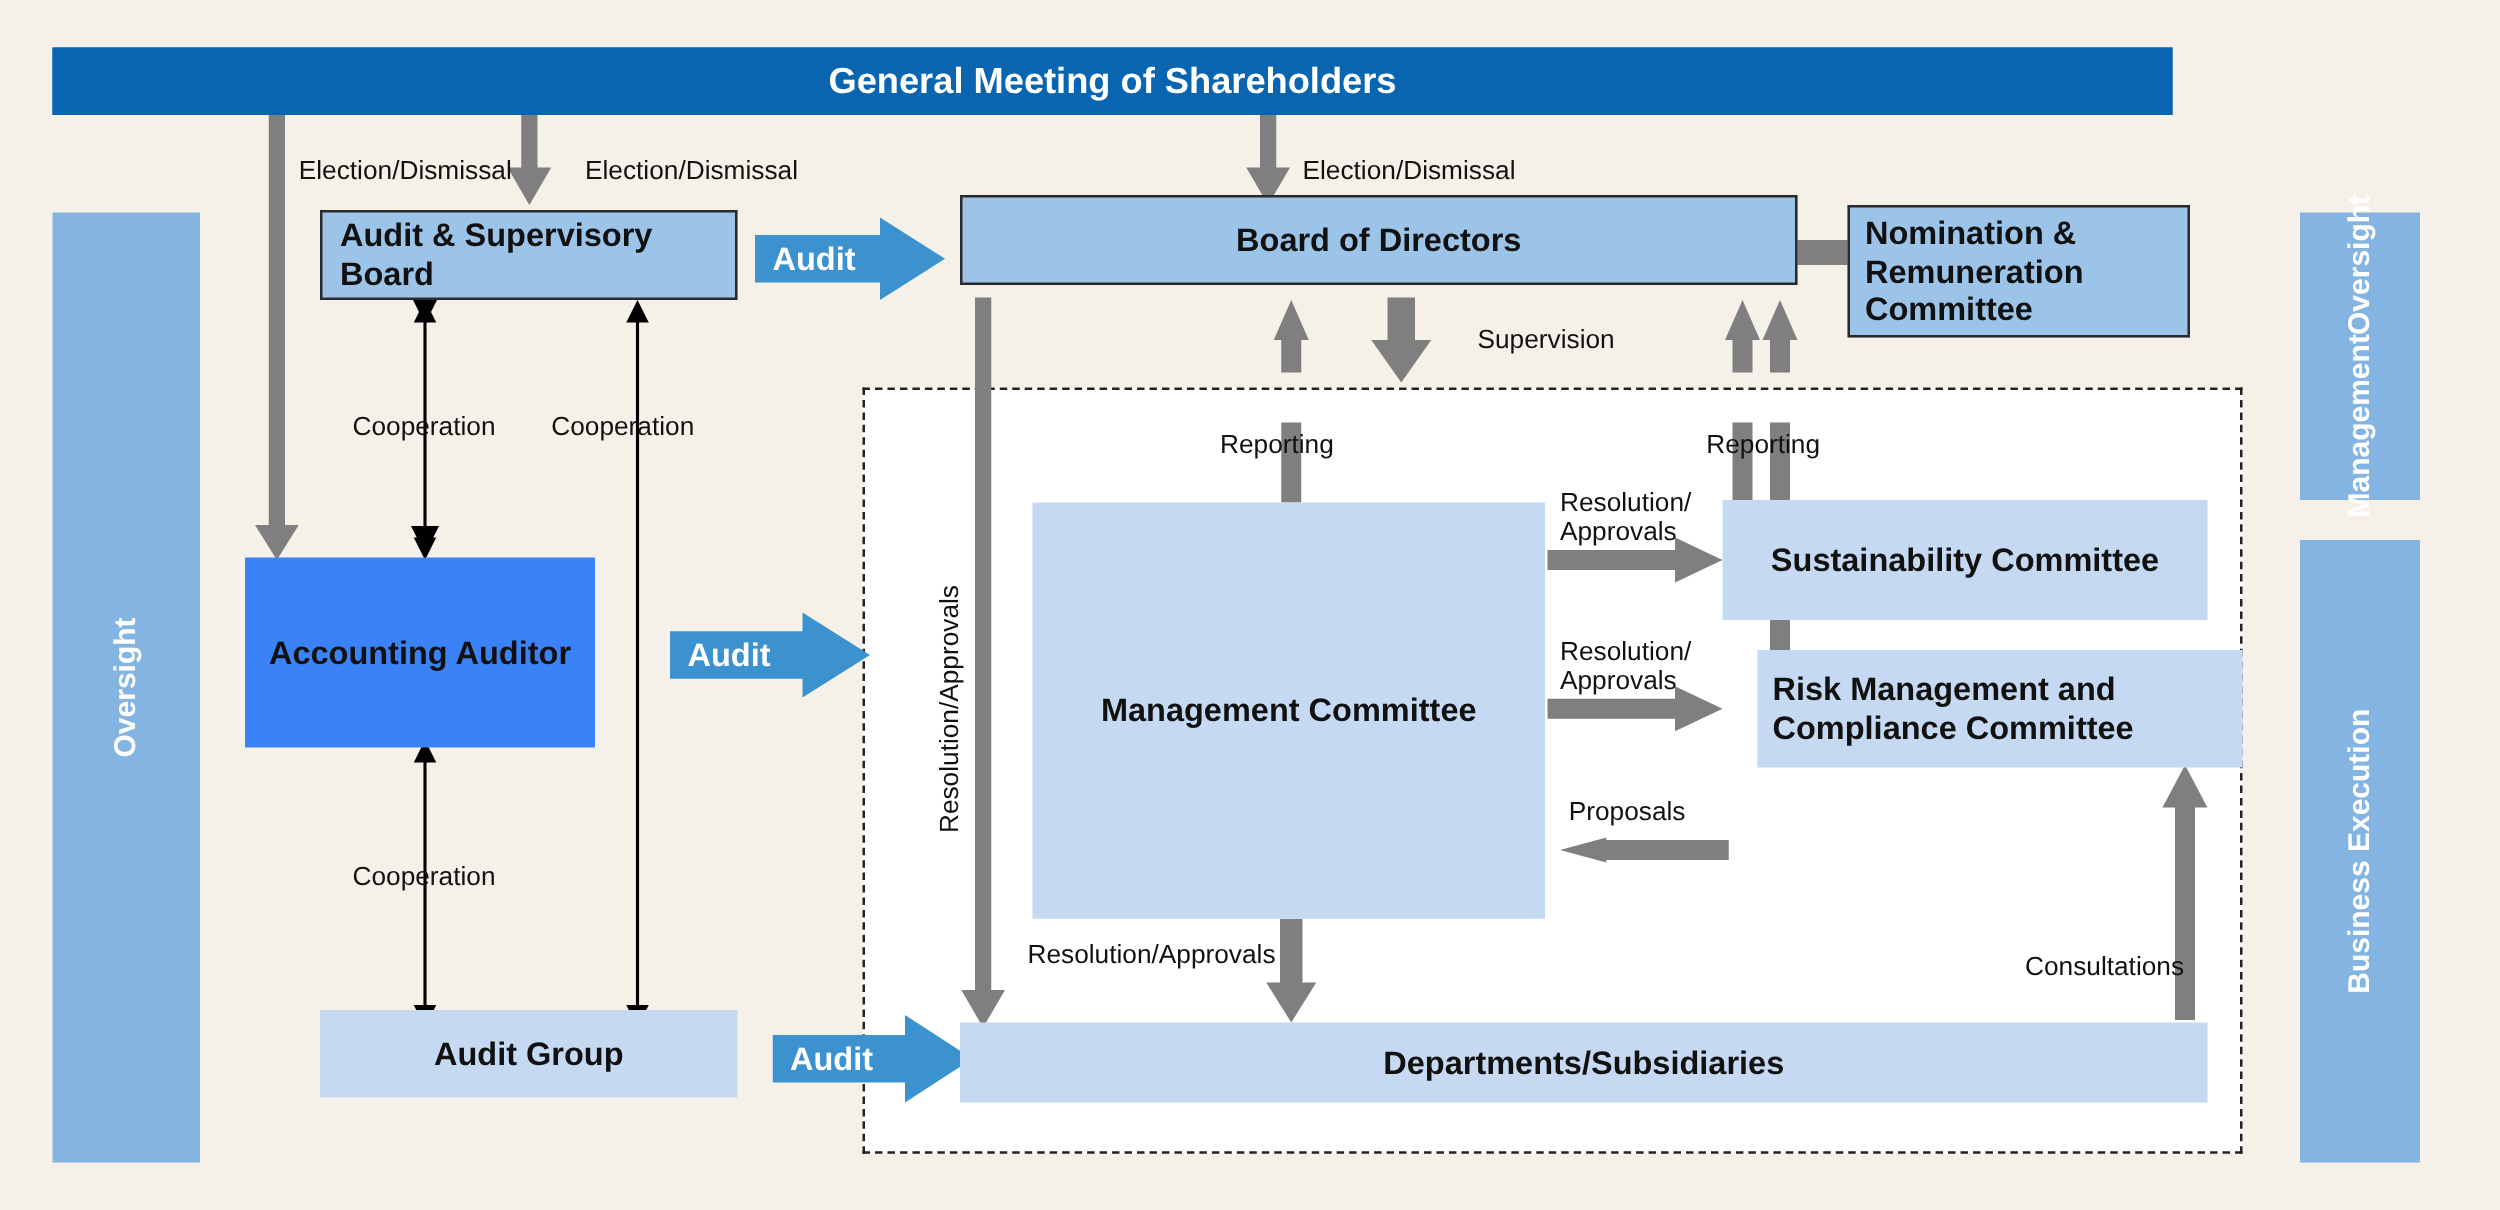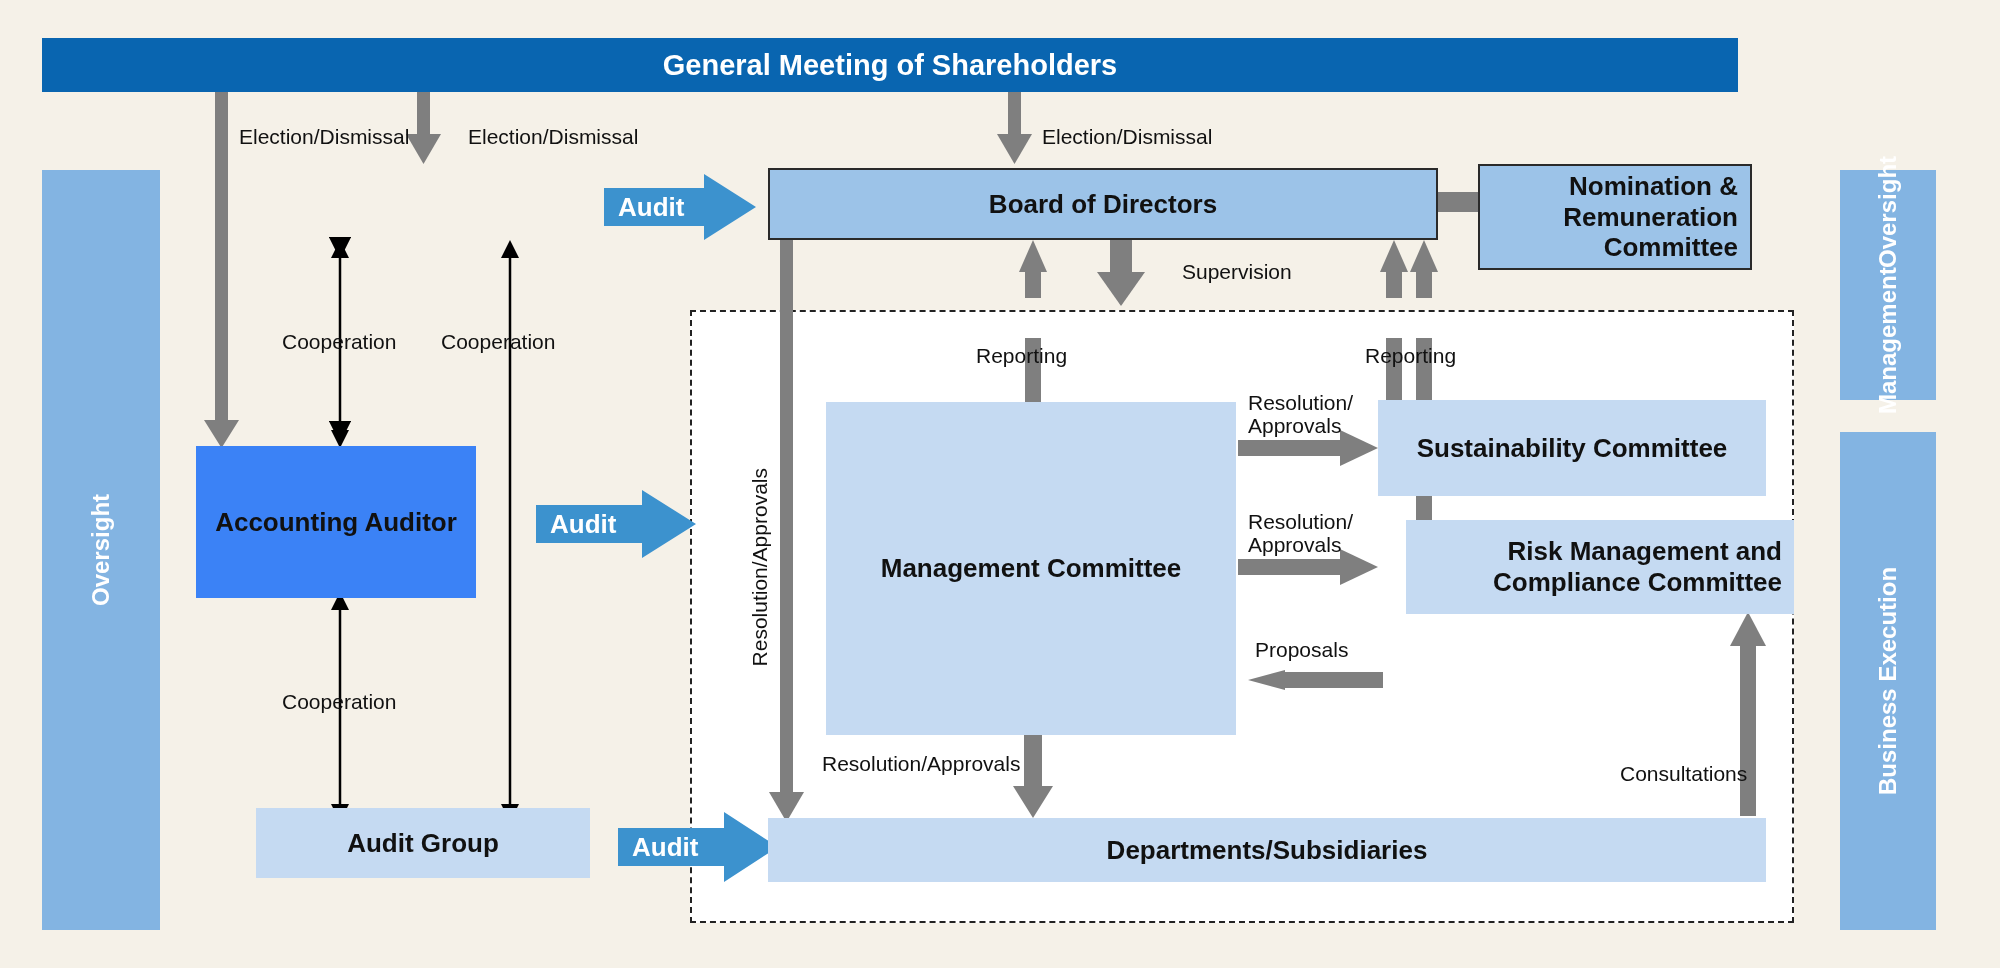--- a/index.html
+++ b/index.html
@@ -12,7 +12,7 @@
   #stage{position:relative;width:2000px;height:968px;}
 
   
-  .box{position:absolute;box-sizing:border-box;display:flex;align-items:center;justify-content:center;text-align:right;line-height:1.18;}
+  .box{position:absolute;box-sizing:border-box;display:flex;align-items:center;justify-content:center;text-align:left;line-height:1.18;}
 
   .hdr-bar{background:#0965B0;color:#ffffff;font-weight:bold;font-size:29px;border:1px solid #0965B0;}
 

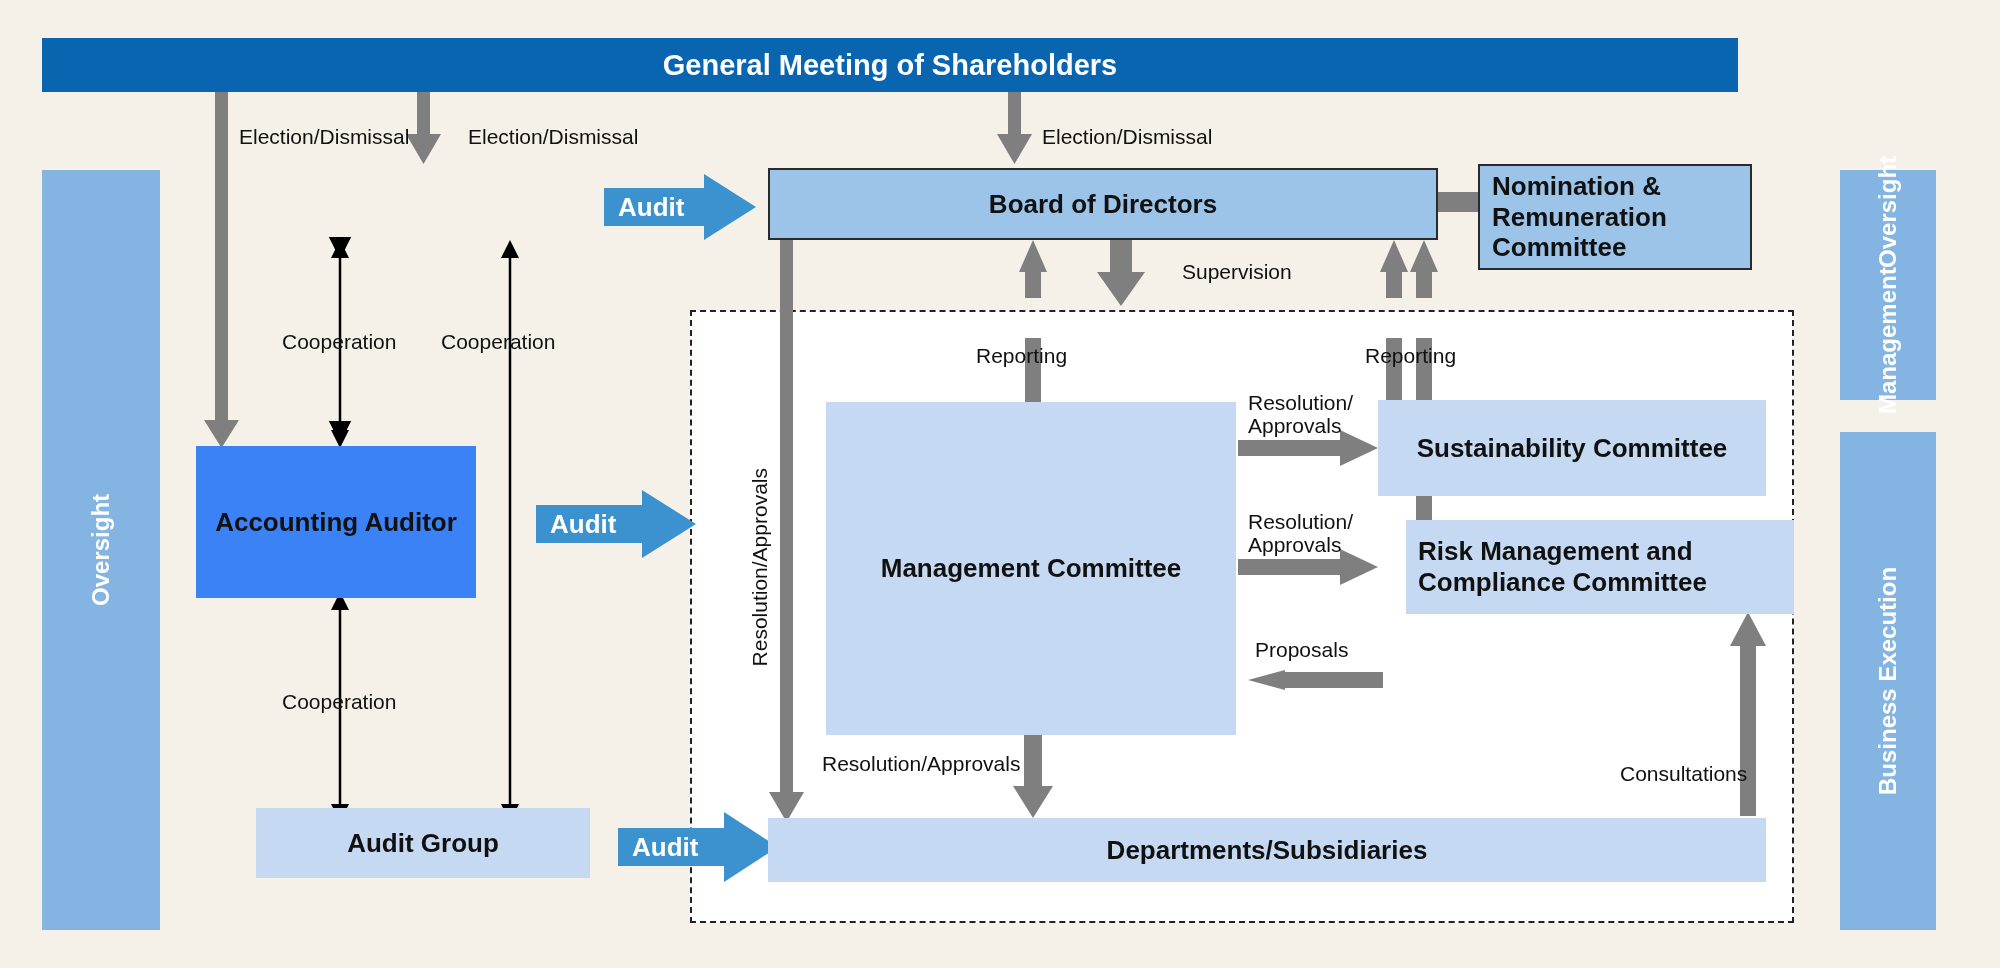--- a/index.html
+++ b/index.html
@@ -190,6 +190,9 @@
     <span class="lab">Audit</span>
   </div>
 
+  <div class="box bx-outlined" style="left:256px;top:168px;width:334px;height:72px;padding:0 14px;">
+    <span>Audit &amp; Supervisory Board</span>
+  </div>
 
   <div class="box bx-outlined" style="left:768px;top:168px;width:670px;height:72px;padding:0 14px;">
     <span>Board of Directors</span>

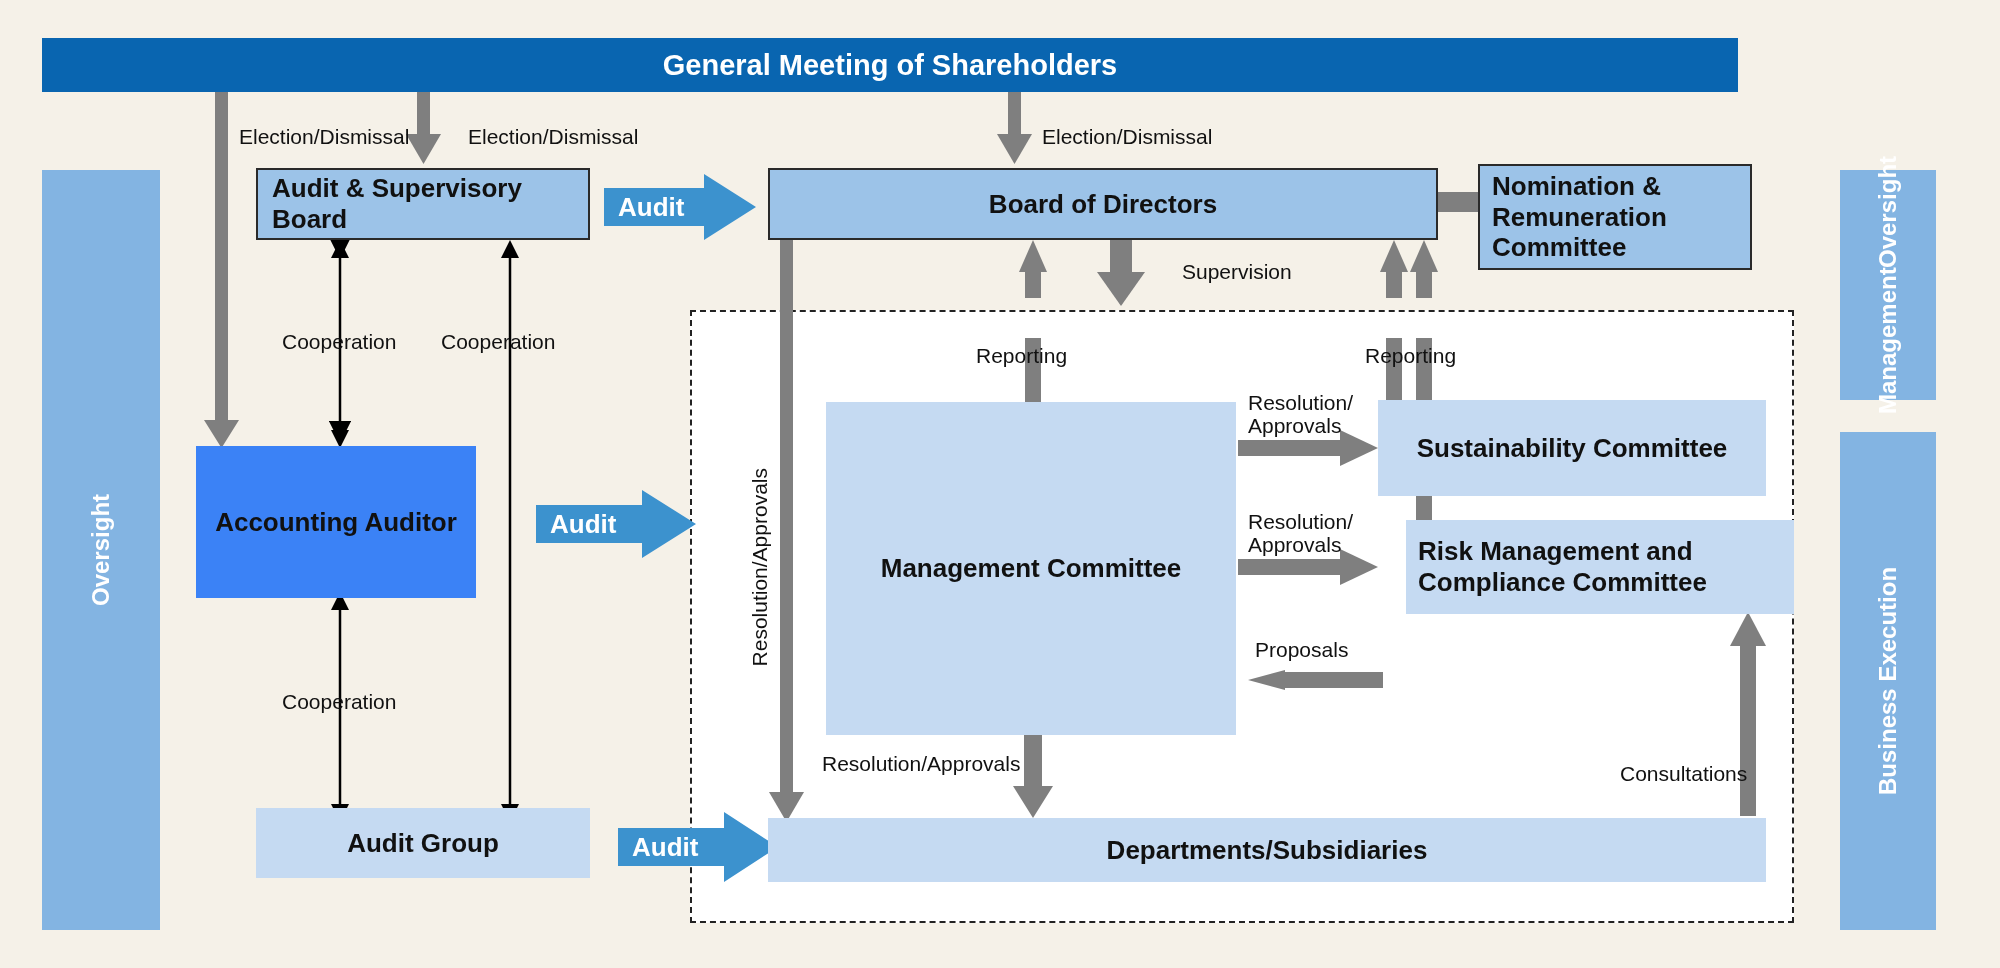--- a/index.html
+++ b/index.html
@@ -194,7 +194,7 @@
     <span>Audit &amp; Supervisory Board</span>
   </div>
 
-  <div class="box bx-outlined" style="left:768px;top:168px;width:670px;height:72px;padding:0 14px;">
+  <div class="box bx-outlined" style="left:768px;top:156px;width:670px;height:72px;padding:0 14px;">
     <span>Board of Directors</span>
   </div>
 

